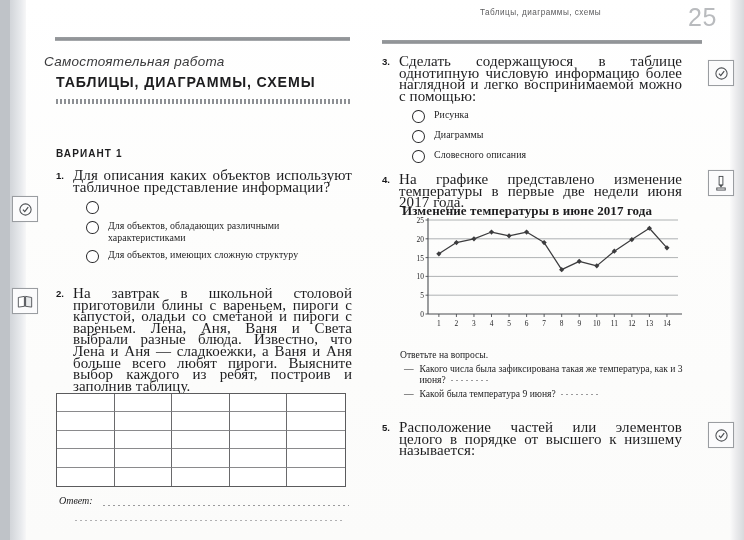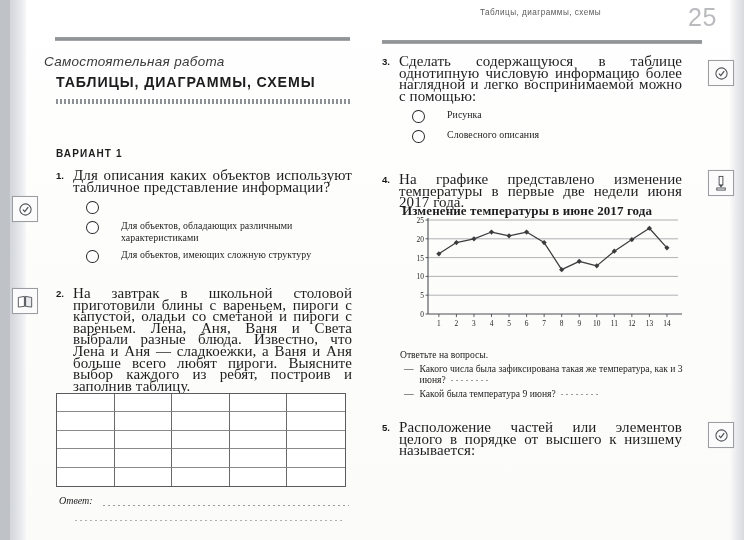--- a/index.html
+++ b/index.html
@@ -95,7 +95,7 @@
   }
   .opts{margin-left:30px;margin-top:7px;}
   .opt{
-    display:flex;align-items:flex-start;gap:22px;
+    display:flex;align-items:flex-start;gap:9px;
     margin-bottom:6px;
   }
   .bubble{

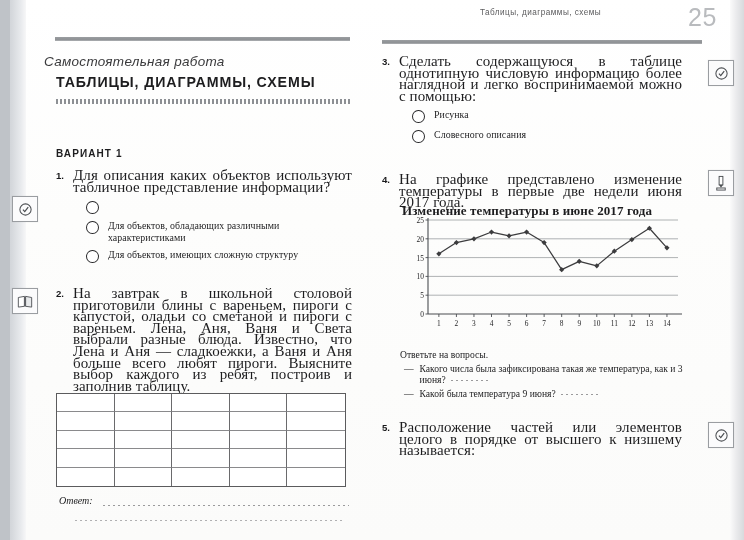--- a/index.html
+++ b/index.html
@@ -271,6 +271,10 @@
       <div class="opt">
         <span class="bubble"></span>
         <span class="opt-label">Рисунка</span>
+      </div>
+      <div class="opt">
+        <span class="bubble"></span>
+        <span class="opt-label">Диаграммы</span>
       </div>
       <div class="opt">
         <span class="bubble"></span>

